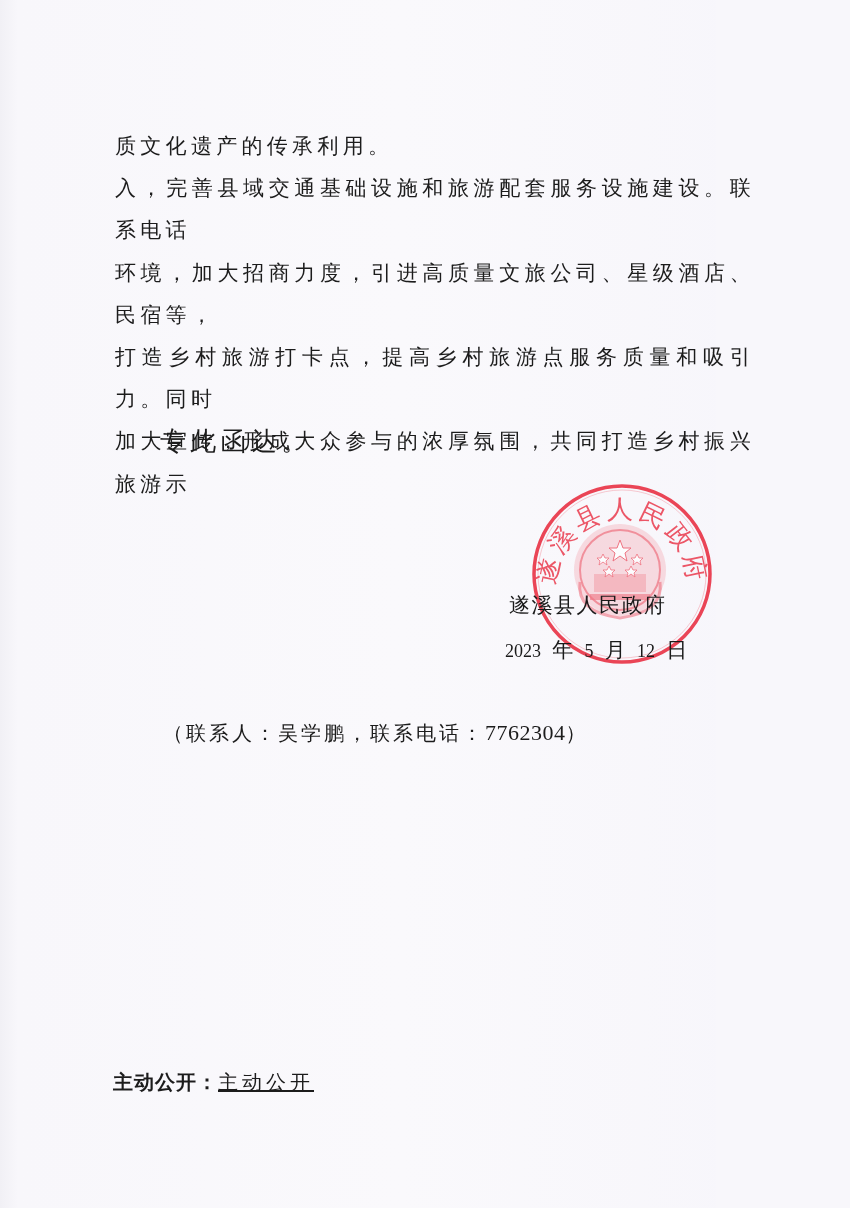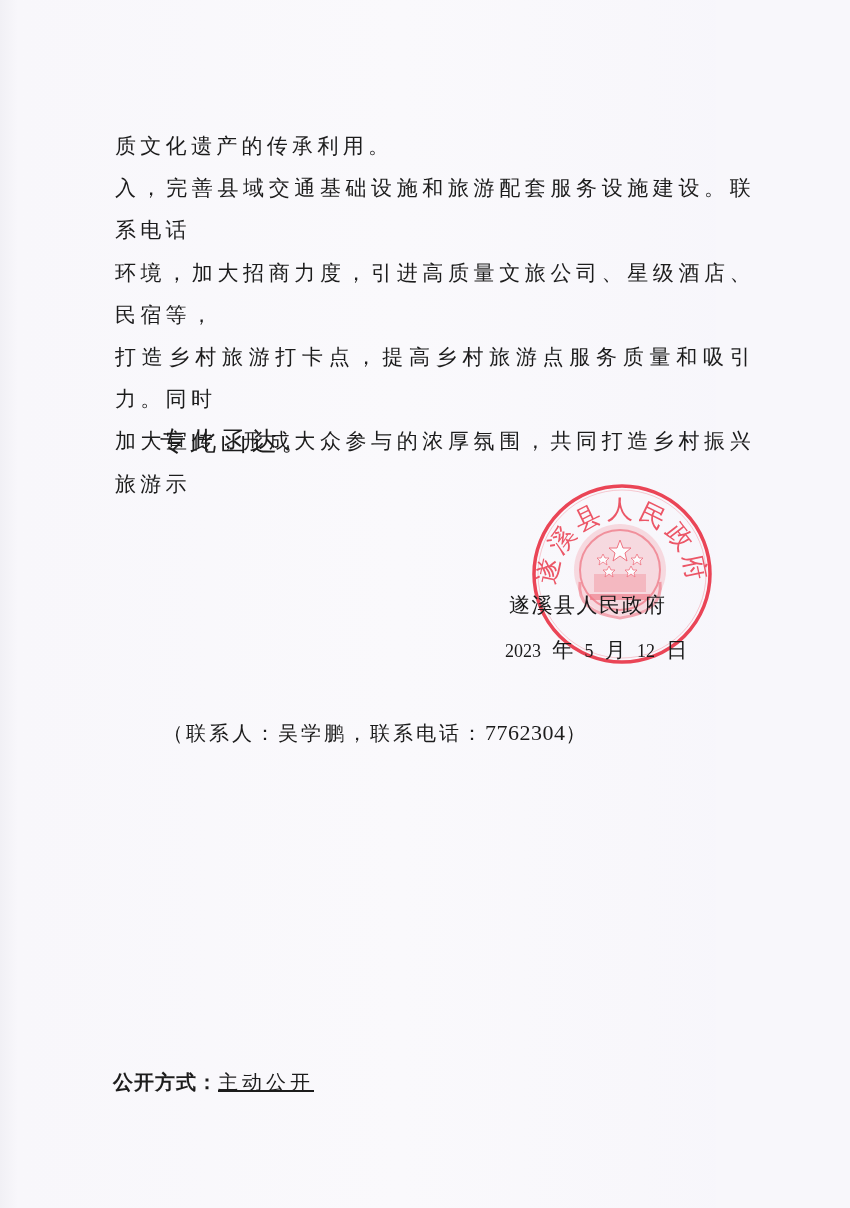--- a/index.html
+++ b/index.html
@@ -156,7 +156,7 @@
   <div class="contact"><span>（联系人：</span><span>吴学鹏</span><span>，联系电话：</span><span class="phone">7762304</span><span>）</span></div>
 
   <div class="disclosure">
-    <span class="label">公开方式：</span><span class="value">主动公开</span>
+    <span class="label">主动公开：</span><span class="value">主动公开</span>
   </div>
 
 </div>

